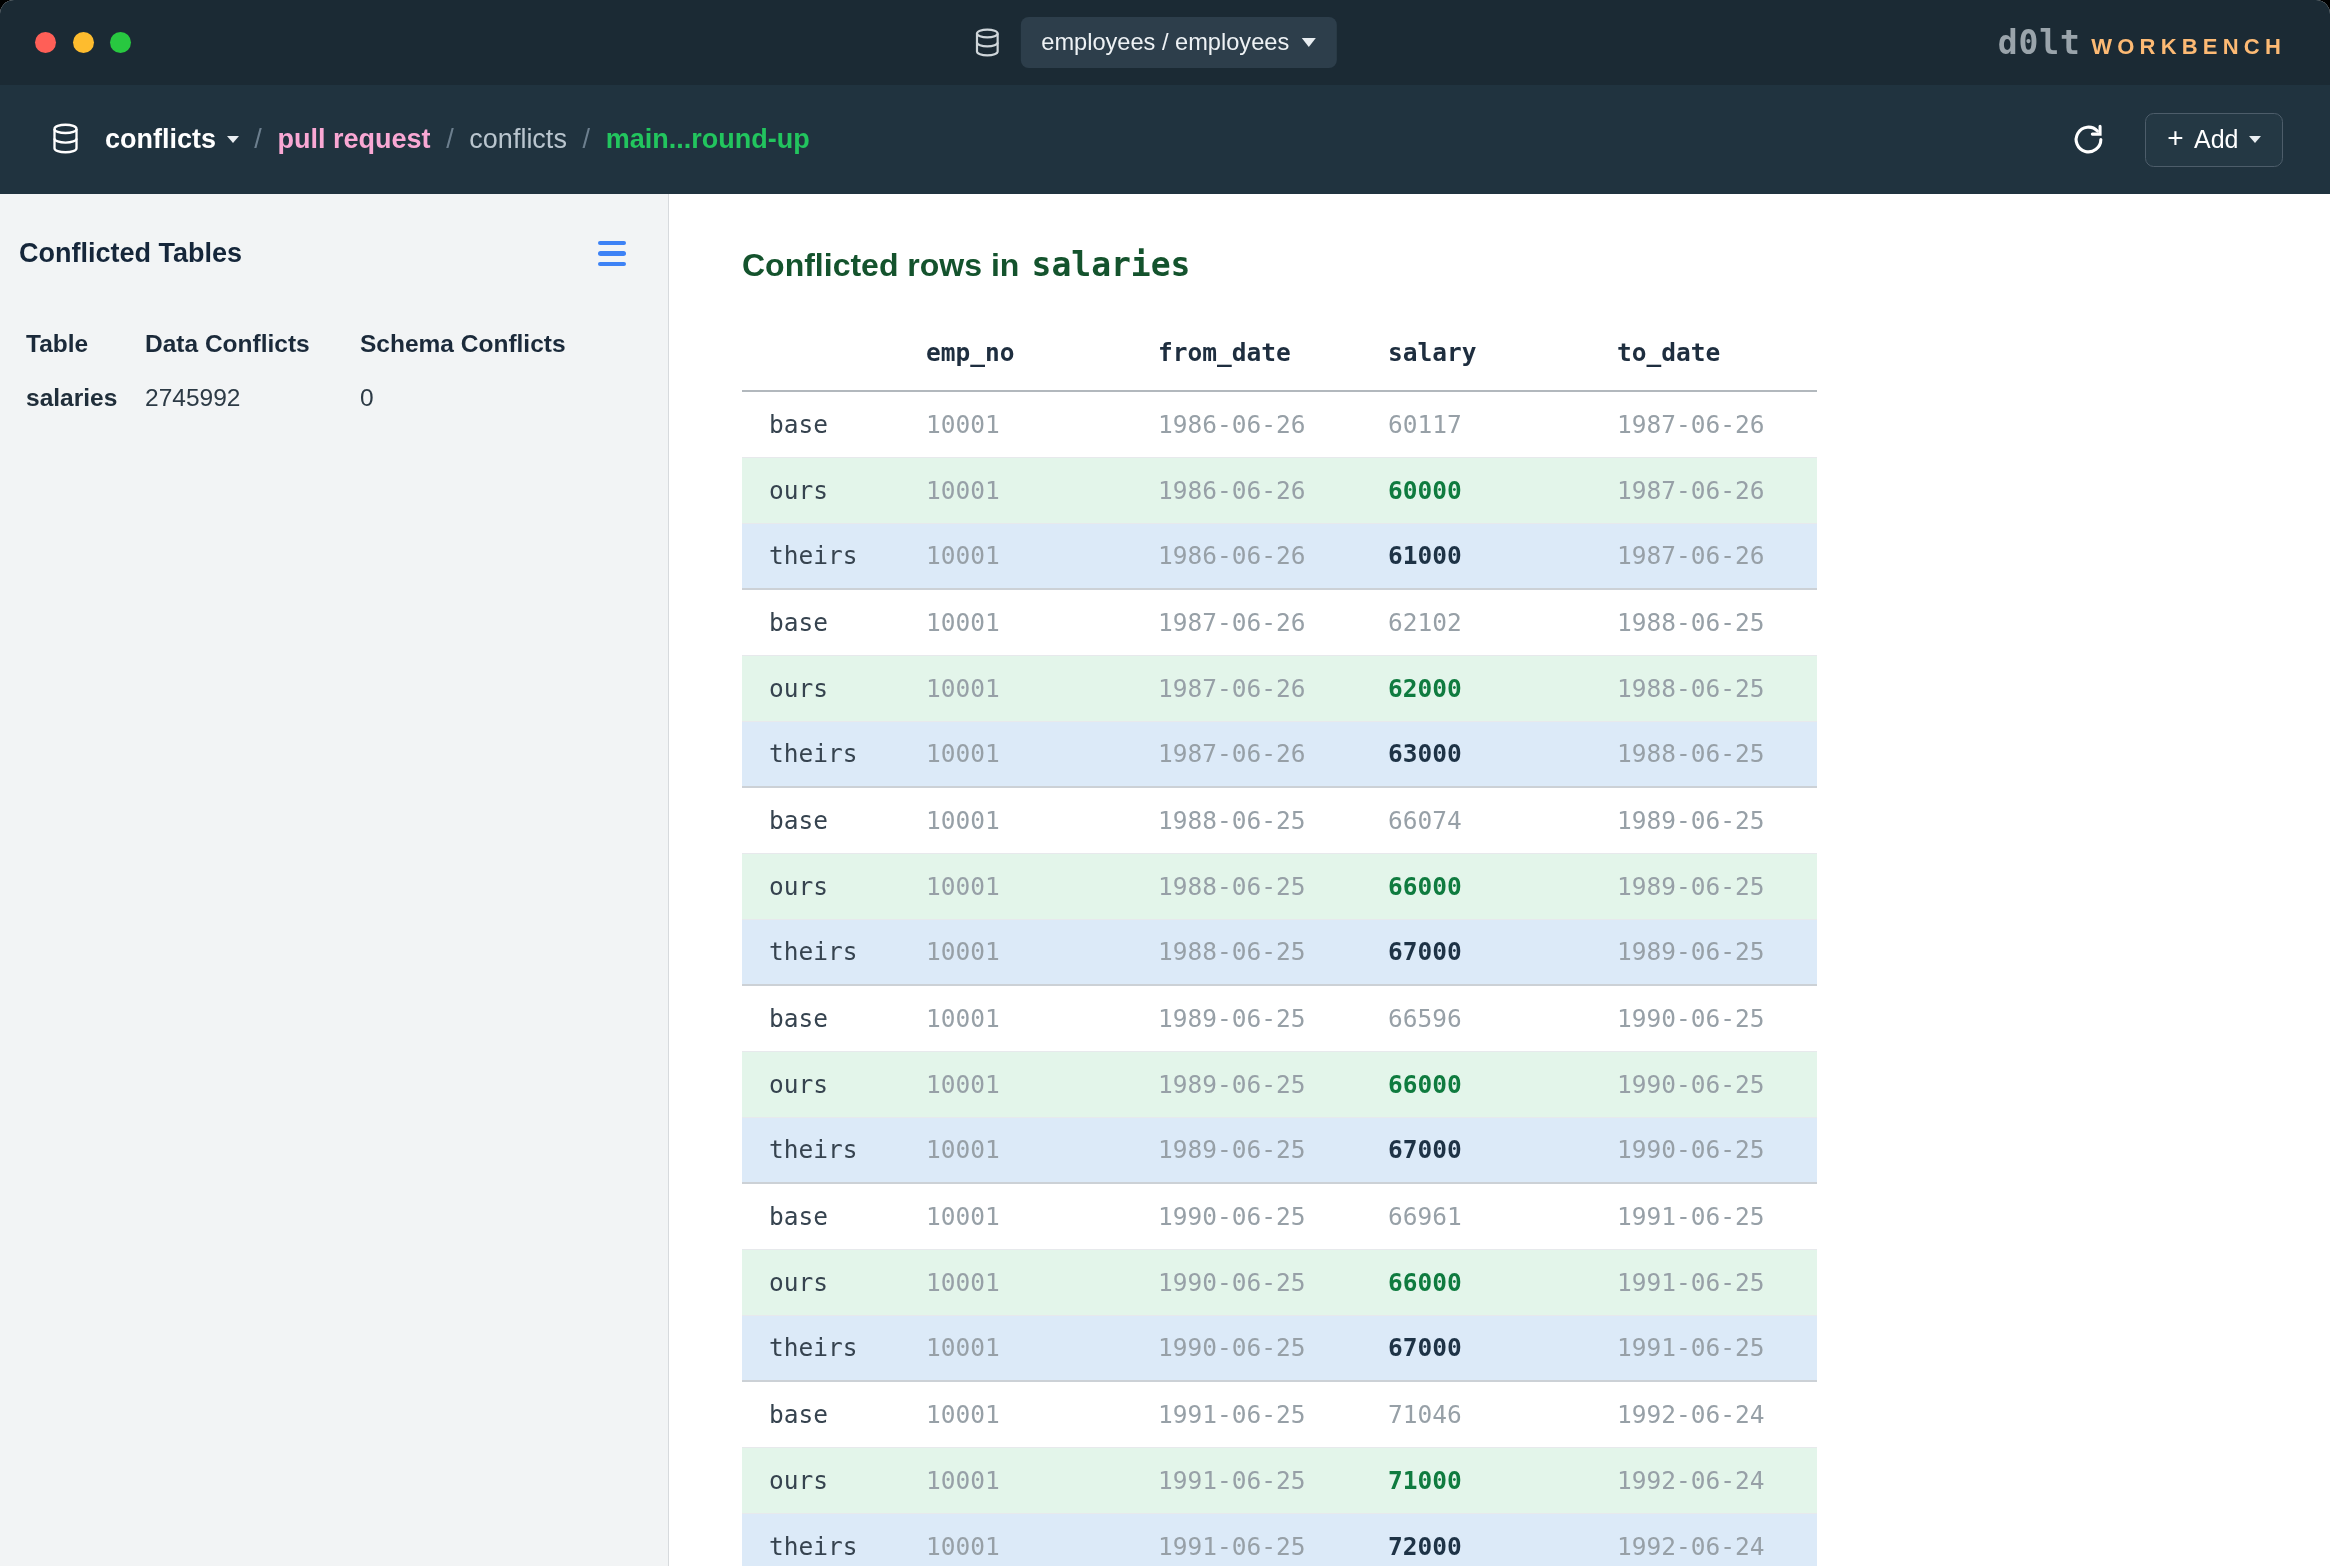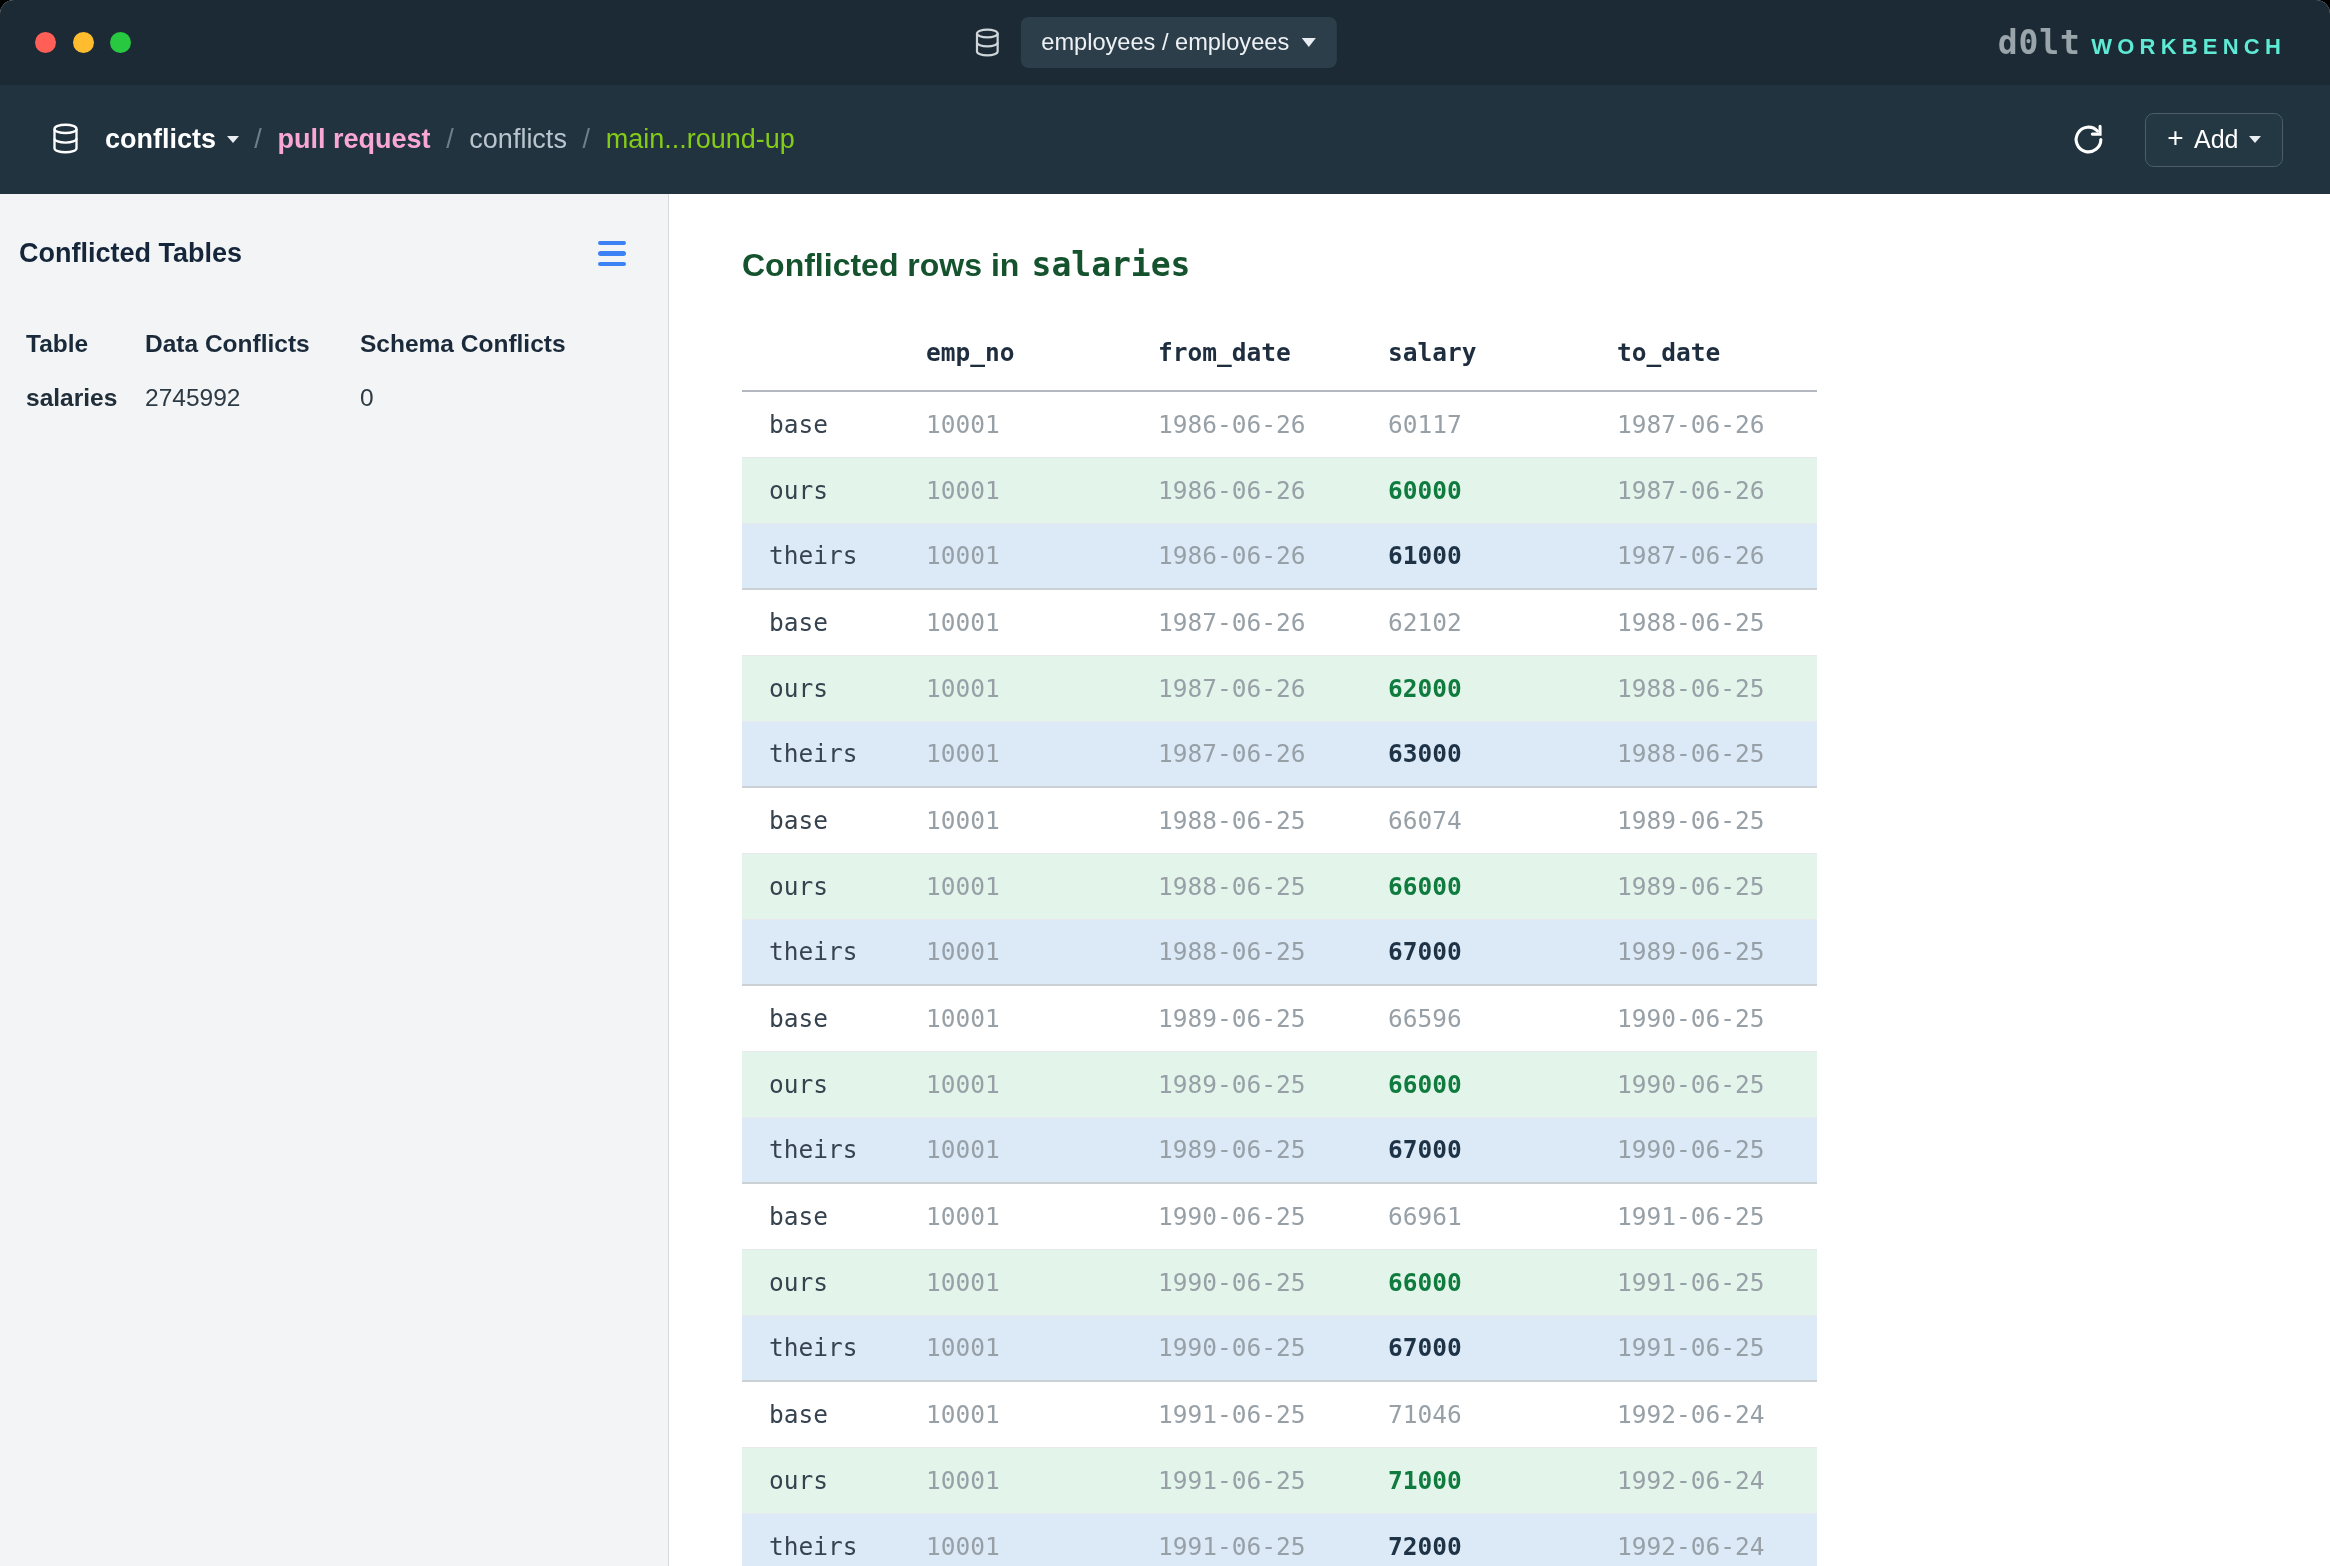--- a/index.html
+++ b/index.html
@@ -28,7 +28,7 @@
   .logo { position:absolute; right:44px; display:flex; align-items:baseline; gap:10.5px; }
   .logo-main { font-family:"DejaVu Sans Mono", monospace; font-weight:700; font-size:33px;
                color:#9aa4ab; letter-spacing:0.9px; }
-  .logo-sub { font-size:22px; font-weight:700; color:#5eead4; letter-spacing:5.2px; }
+  .logo-sub { font-size:22px; font-weight:700; color:#fdba74; letter-spacing:5.2px; }
 
   
   .navbar { height:109px; flex:0 0 109px; background:#20333f; display:flex;

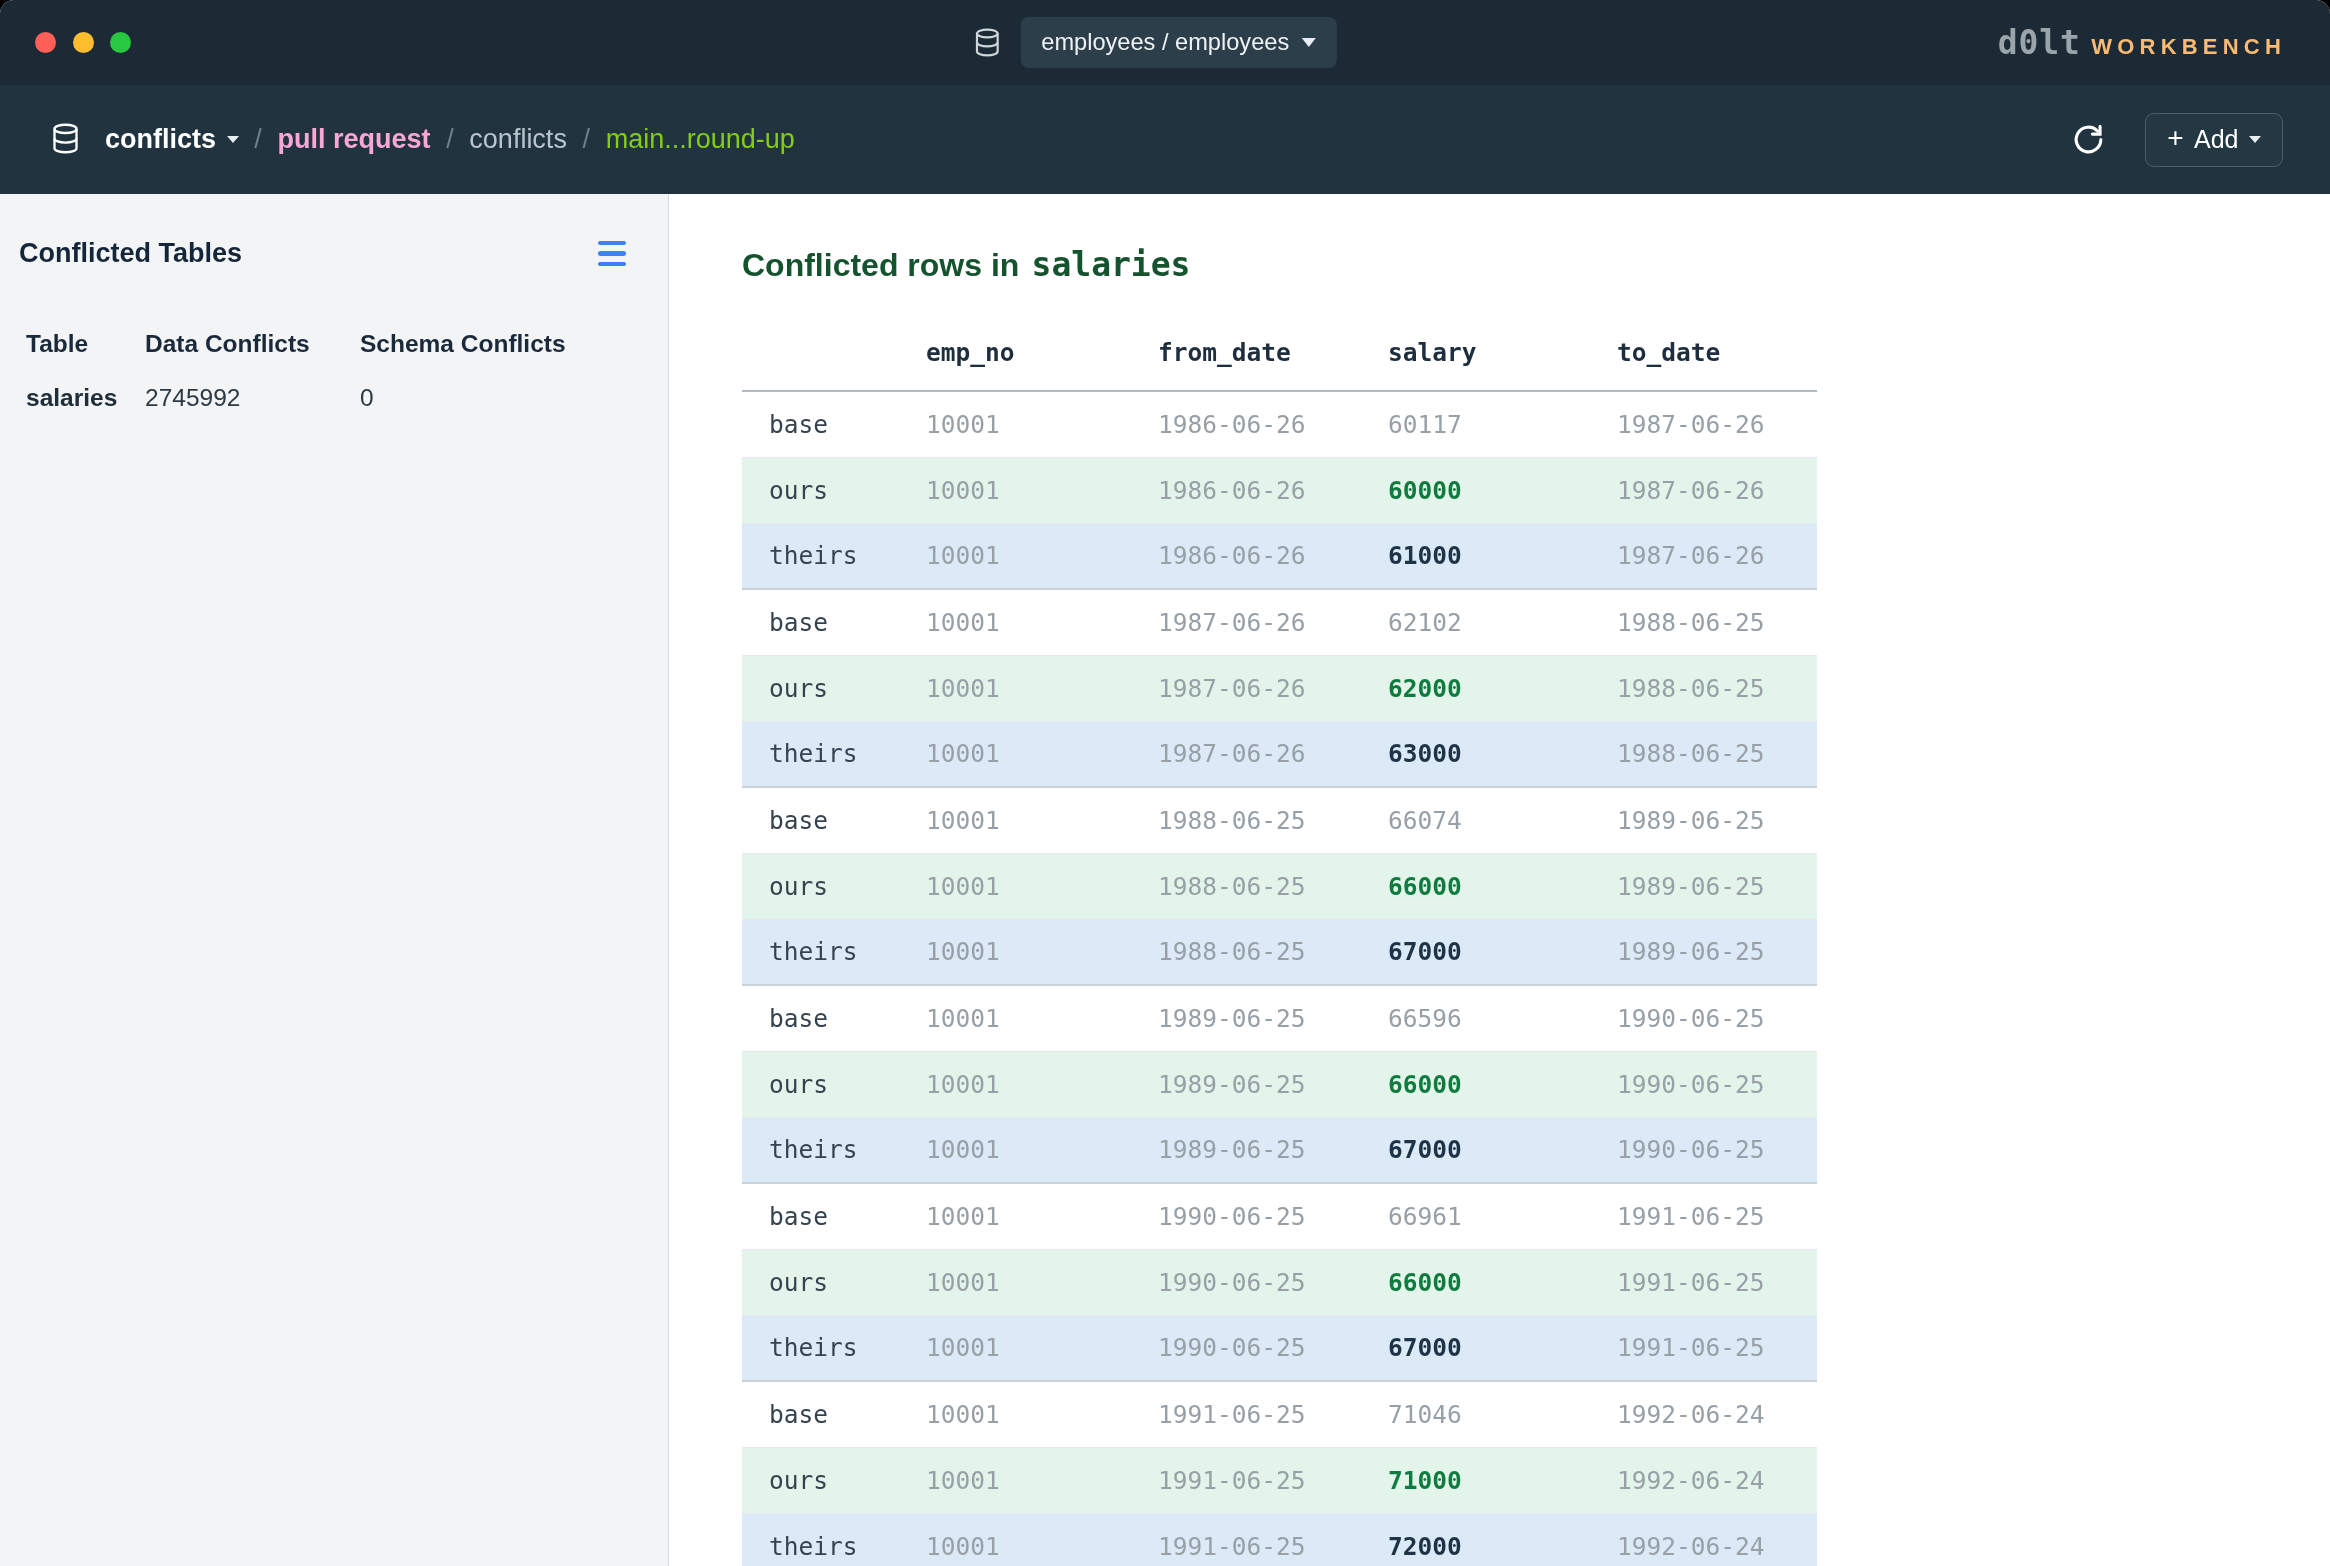--- a/index.html
+++ b/index.html
@@ -39,7 +39,7 @@
               background:none; border:none; font-size:27px; font-family:inherit; cursor:pointer; }
   .crumb-strong { font-weight:700; color:#f9a8d4; text-decoration:none; cursor:pointer; }
   .crumb-light { font-weight:400; color:#b9c5ce; text-decoration:none; cursor:pointer; }
-  .crumb-current { font-weight:400; color:#84cc16; }
+  .crumb-current { font-weight:700; color:#22c55e; }
   .sep { color:#6c7f8e; margin:0 15.7px; font-weight:400; }
   .nav-right { display:flex; align-items:center; gap:38px; }
   .refresh-btn { background:none; border:none; cursor:pointer; display:flex; align-items:center; }

